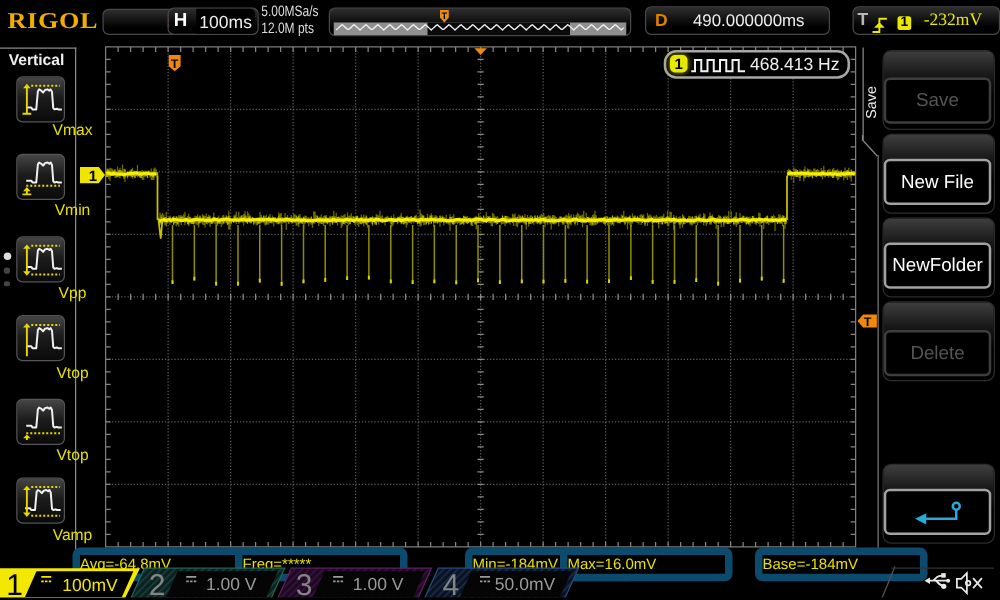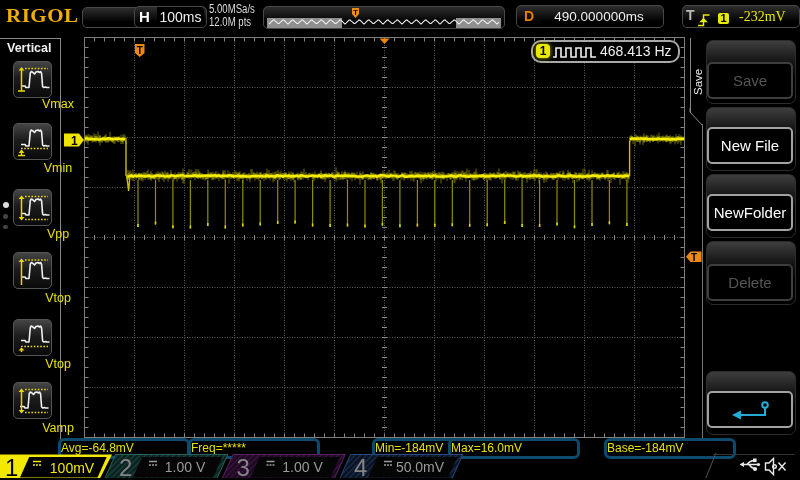--- a/index.html
+++ b/index.html
@@ -36,7 +36,7 @@
   #stab{left:690px;top:38px;width:13px;height:74px;border-left:1px solid #888;}
   #stab span{position:absolute;left:1px;top:57px;transform:rotate(-90deg);transform-origin:top left;color:#eee;font-size:11.5px;}
   
-  .meas{position:absolute;top:438px;width:126px;height:15px;background:#000;border:3px solid #0c4a6e;border-radius:6px;color:#e8e000;font-size:12px;line-height:15px;padding-left:0;}
+  .meas{position:absolute;top:438px;width:126px;height:15px;background:#000;border:6px solid #0c4a6e;border-radius:6px;color:#e8e000;font-size:12px;line-height:15px;padding-left:0;}
   .chlab{position:absolute;top:455px;height:25px;}
 </style></head>
 <body>

